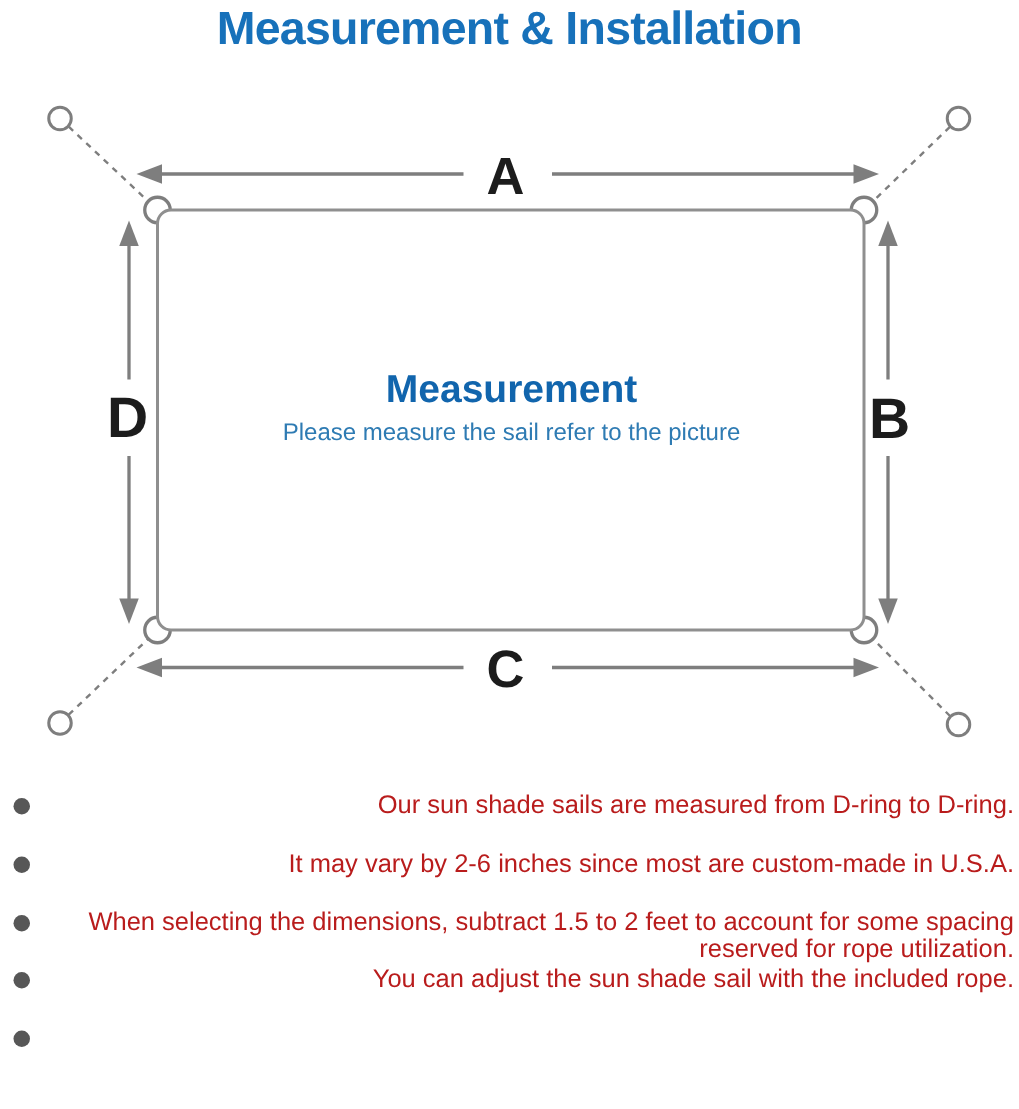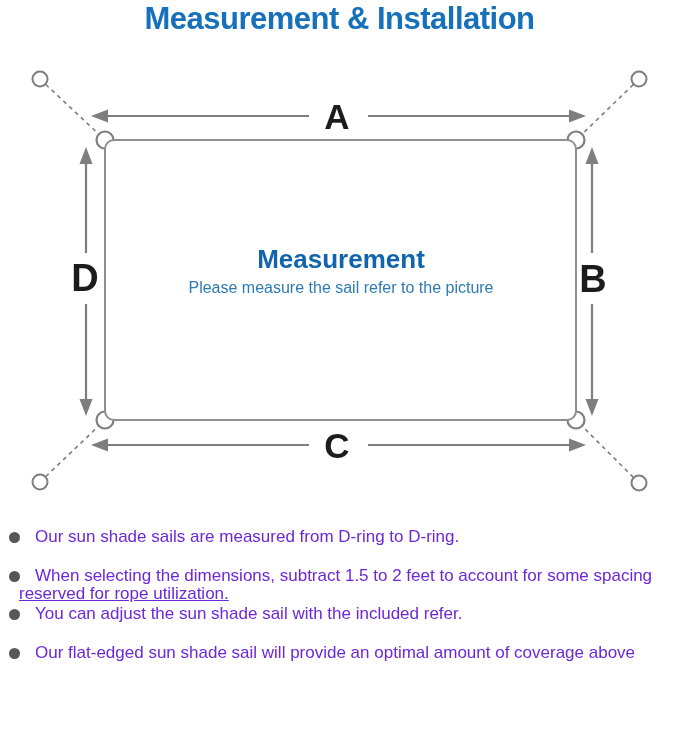--- a/index.html
+++ b/index.html
@@ -21,7 +21,7 @@
   }
   .note{
     position:relative;padding-left:27px;margin:0 0 21px 0;
-    font-size:17px;line-height:18px;color:#6d28d9;
+    font-size:17px;line-height:18px;color:#b91c1c;text-align:right;
   }
   .note.tight{margin-bottom:2px;}
   .note .dot{

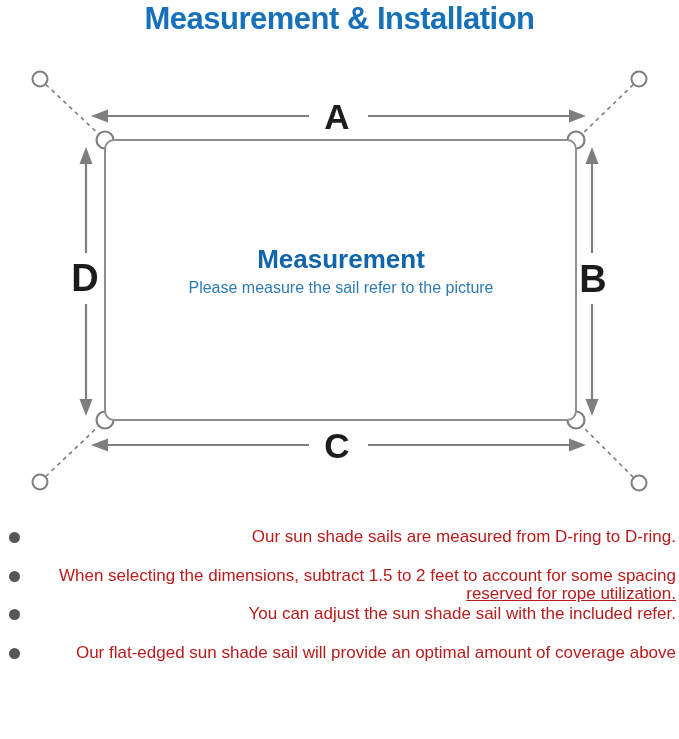--- a/index.html
+++ b/index.html
@@ -91,6 +91,10 @@
     <span class="dot"></span>
     <span class="line">Our sun shade sails are measured from D-ring to D-ring.</span>
   </li>
+  <li class="note">
+    <span class="dot"></span>
+    <span class="line">It may vary by 2-6 inches since most are custom-made in U.S.A.</span>
+  </li>
   <li class="note tight">
     <span class="dot"></span>
     <span class="line">When selecting the dimensions, subtract 1.5 to 2 feet to account for some spacing</span>

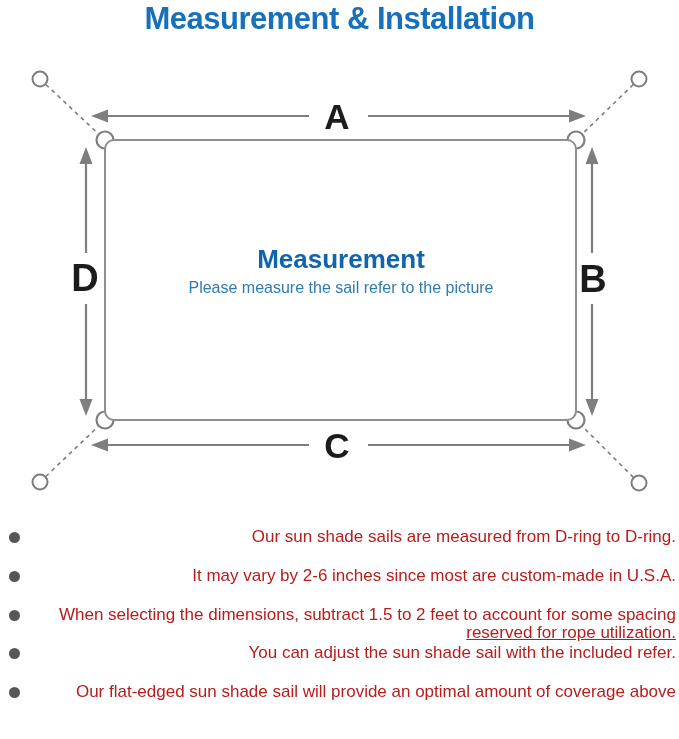--- a/index.html
+++ b/index.html
@@ -29,7 +29,7 @@
     border-radius:50%;background:#575757;
   }
   .note .line{display:block;white-space:nowrap;}
-  .note .l2{margin-left:-16px;text-decoration:underline;}
+  .note .l2{margin-left:-16px;}
 </style>
 </head>
 <body>

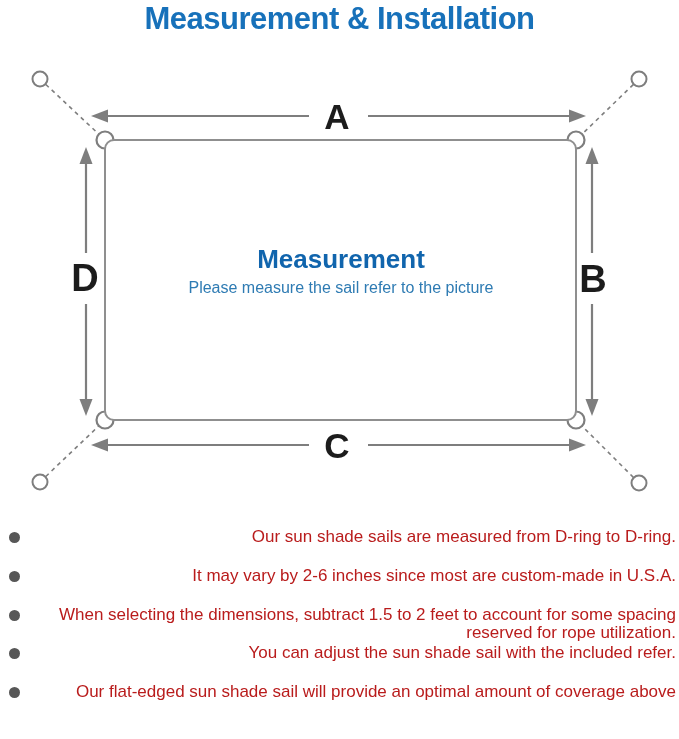--- a/index.html
+++ b/index.html
@@ -102,7 +102,7 @@
   </li>
   <li class="note">
     <span class="dot"></span>
-    <span class="line">You can adjust the sun shade sail with the included refer.</span>
+    <span class="line">You can adjust the sun shade sail with the included rope.</span>
   </li>
   <li class="note">
     <span class="dot"></span>

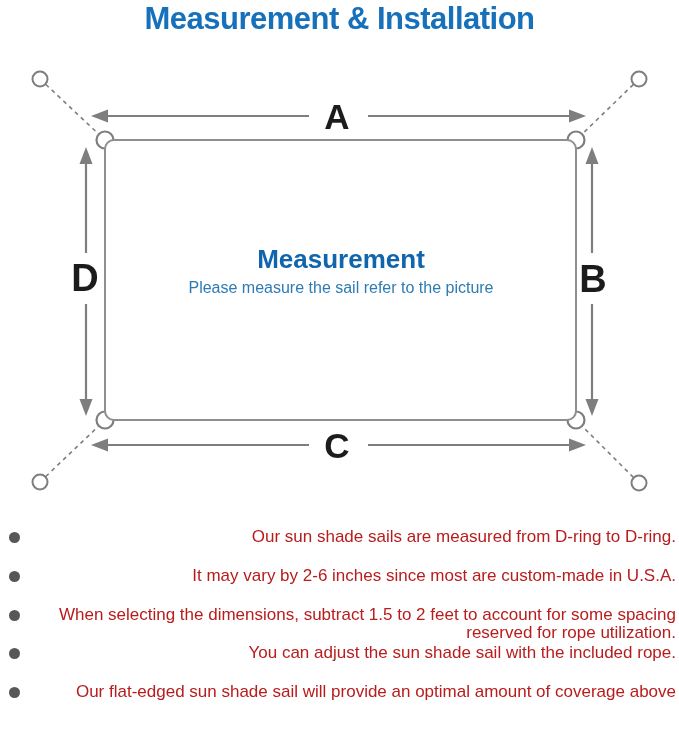--- a/index.html
+++ b/index.html
@@ -106,7 +106,6 @@
   </li>
   <li class="note">
     <span class="dot"></span>
-    <span class="line">Our flat-edged sun shade sail will provide an optimal amount of coverage above</span>
   </li>
 </ul>
 

